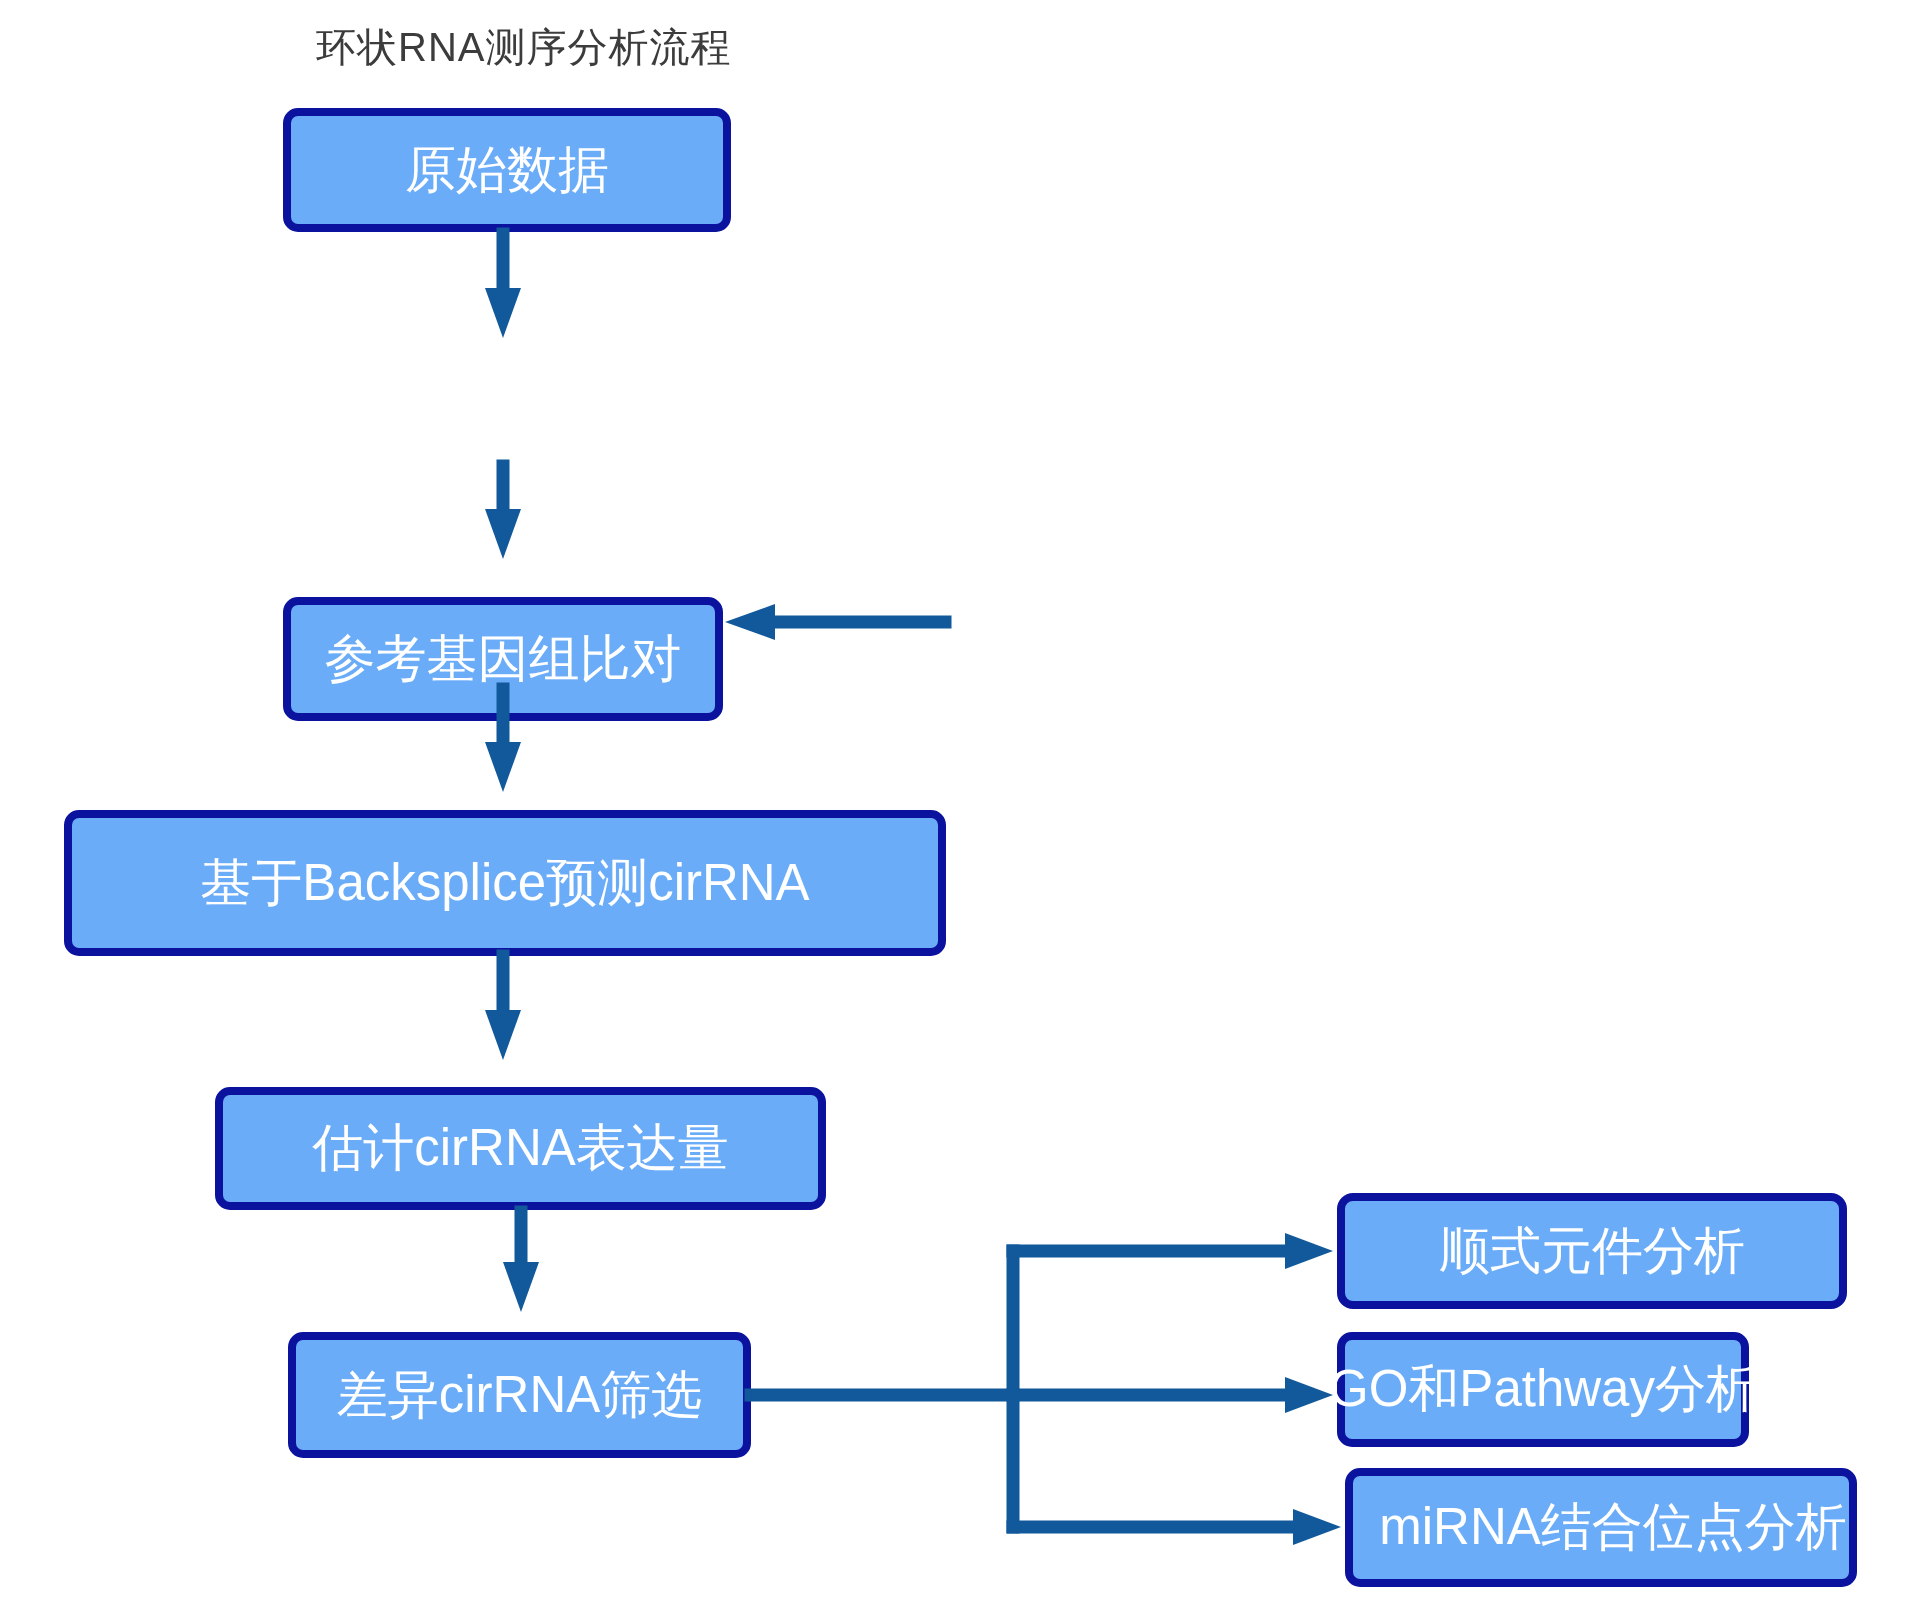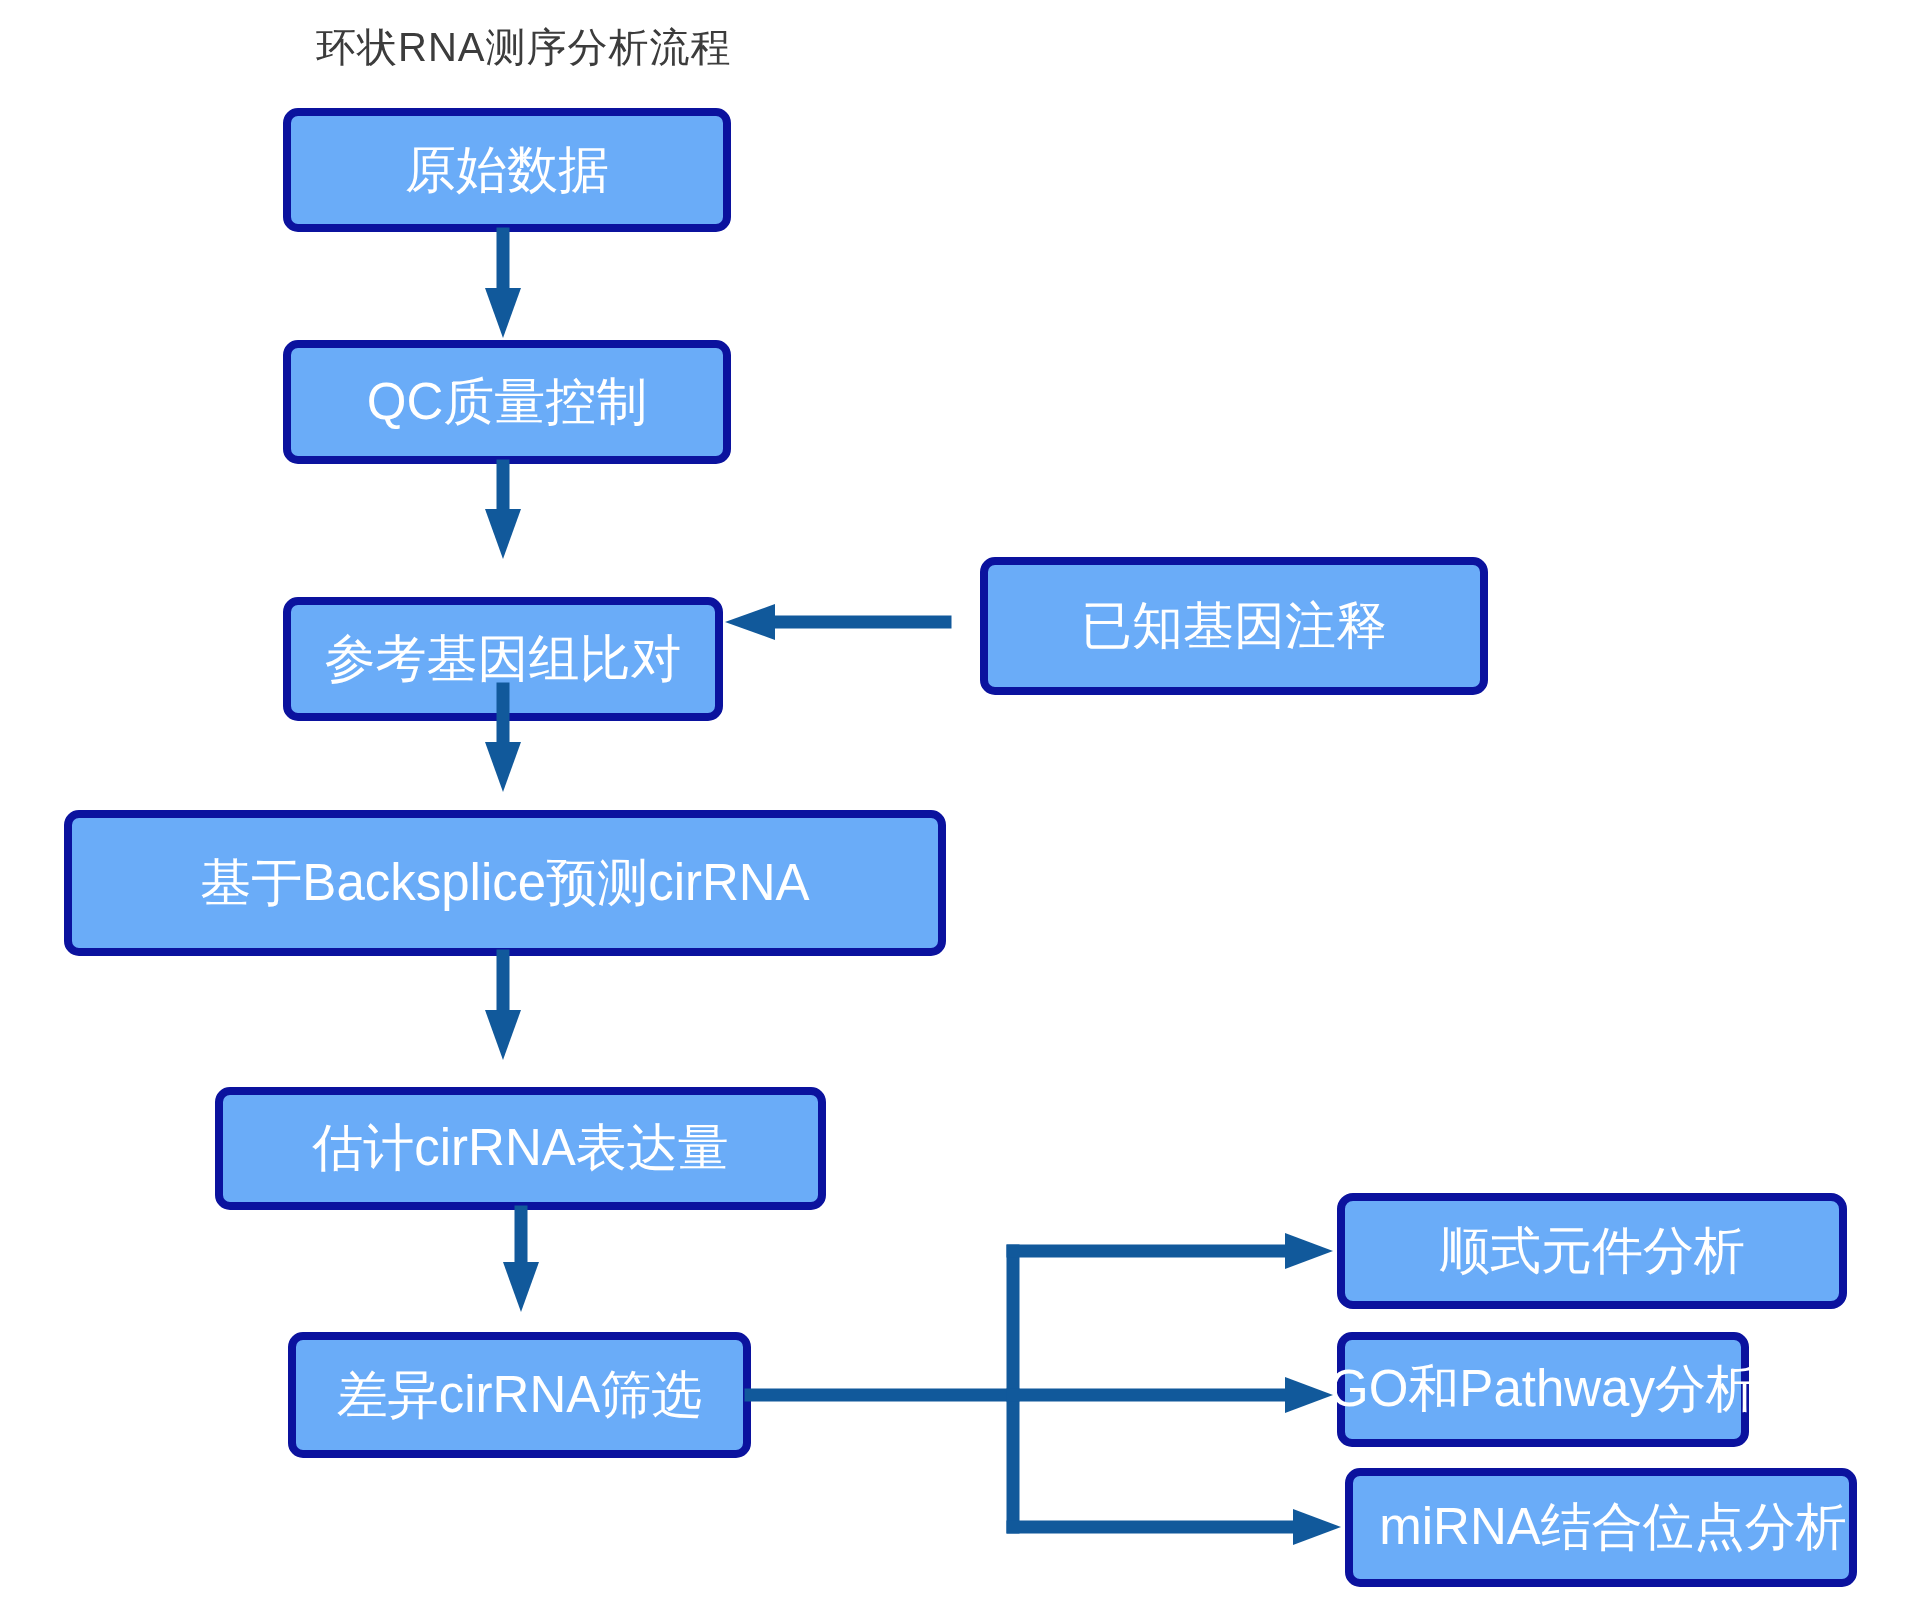--- a/index.html
+++ b/index.html
@@ -73,7 +73,6 @@
   <div class="diagram-title">环状RNA测序分析流程</div>
 
   <div class="node" id="n-raw">原始数据</div>
-  <div class="node" id="n-qc">QC质量控制</div>
   <div class="node" id="n-align">参考基因组比对</div>
   <div class="node" id="n-annot">已知基因注释</div>
   <div class="node" id="n-backsplice">基于Backsplice预测cirRNA</div>

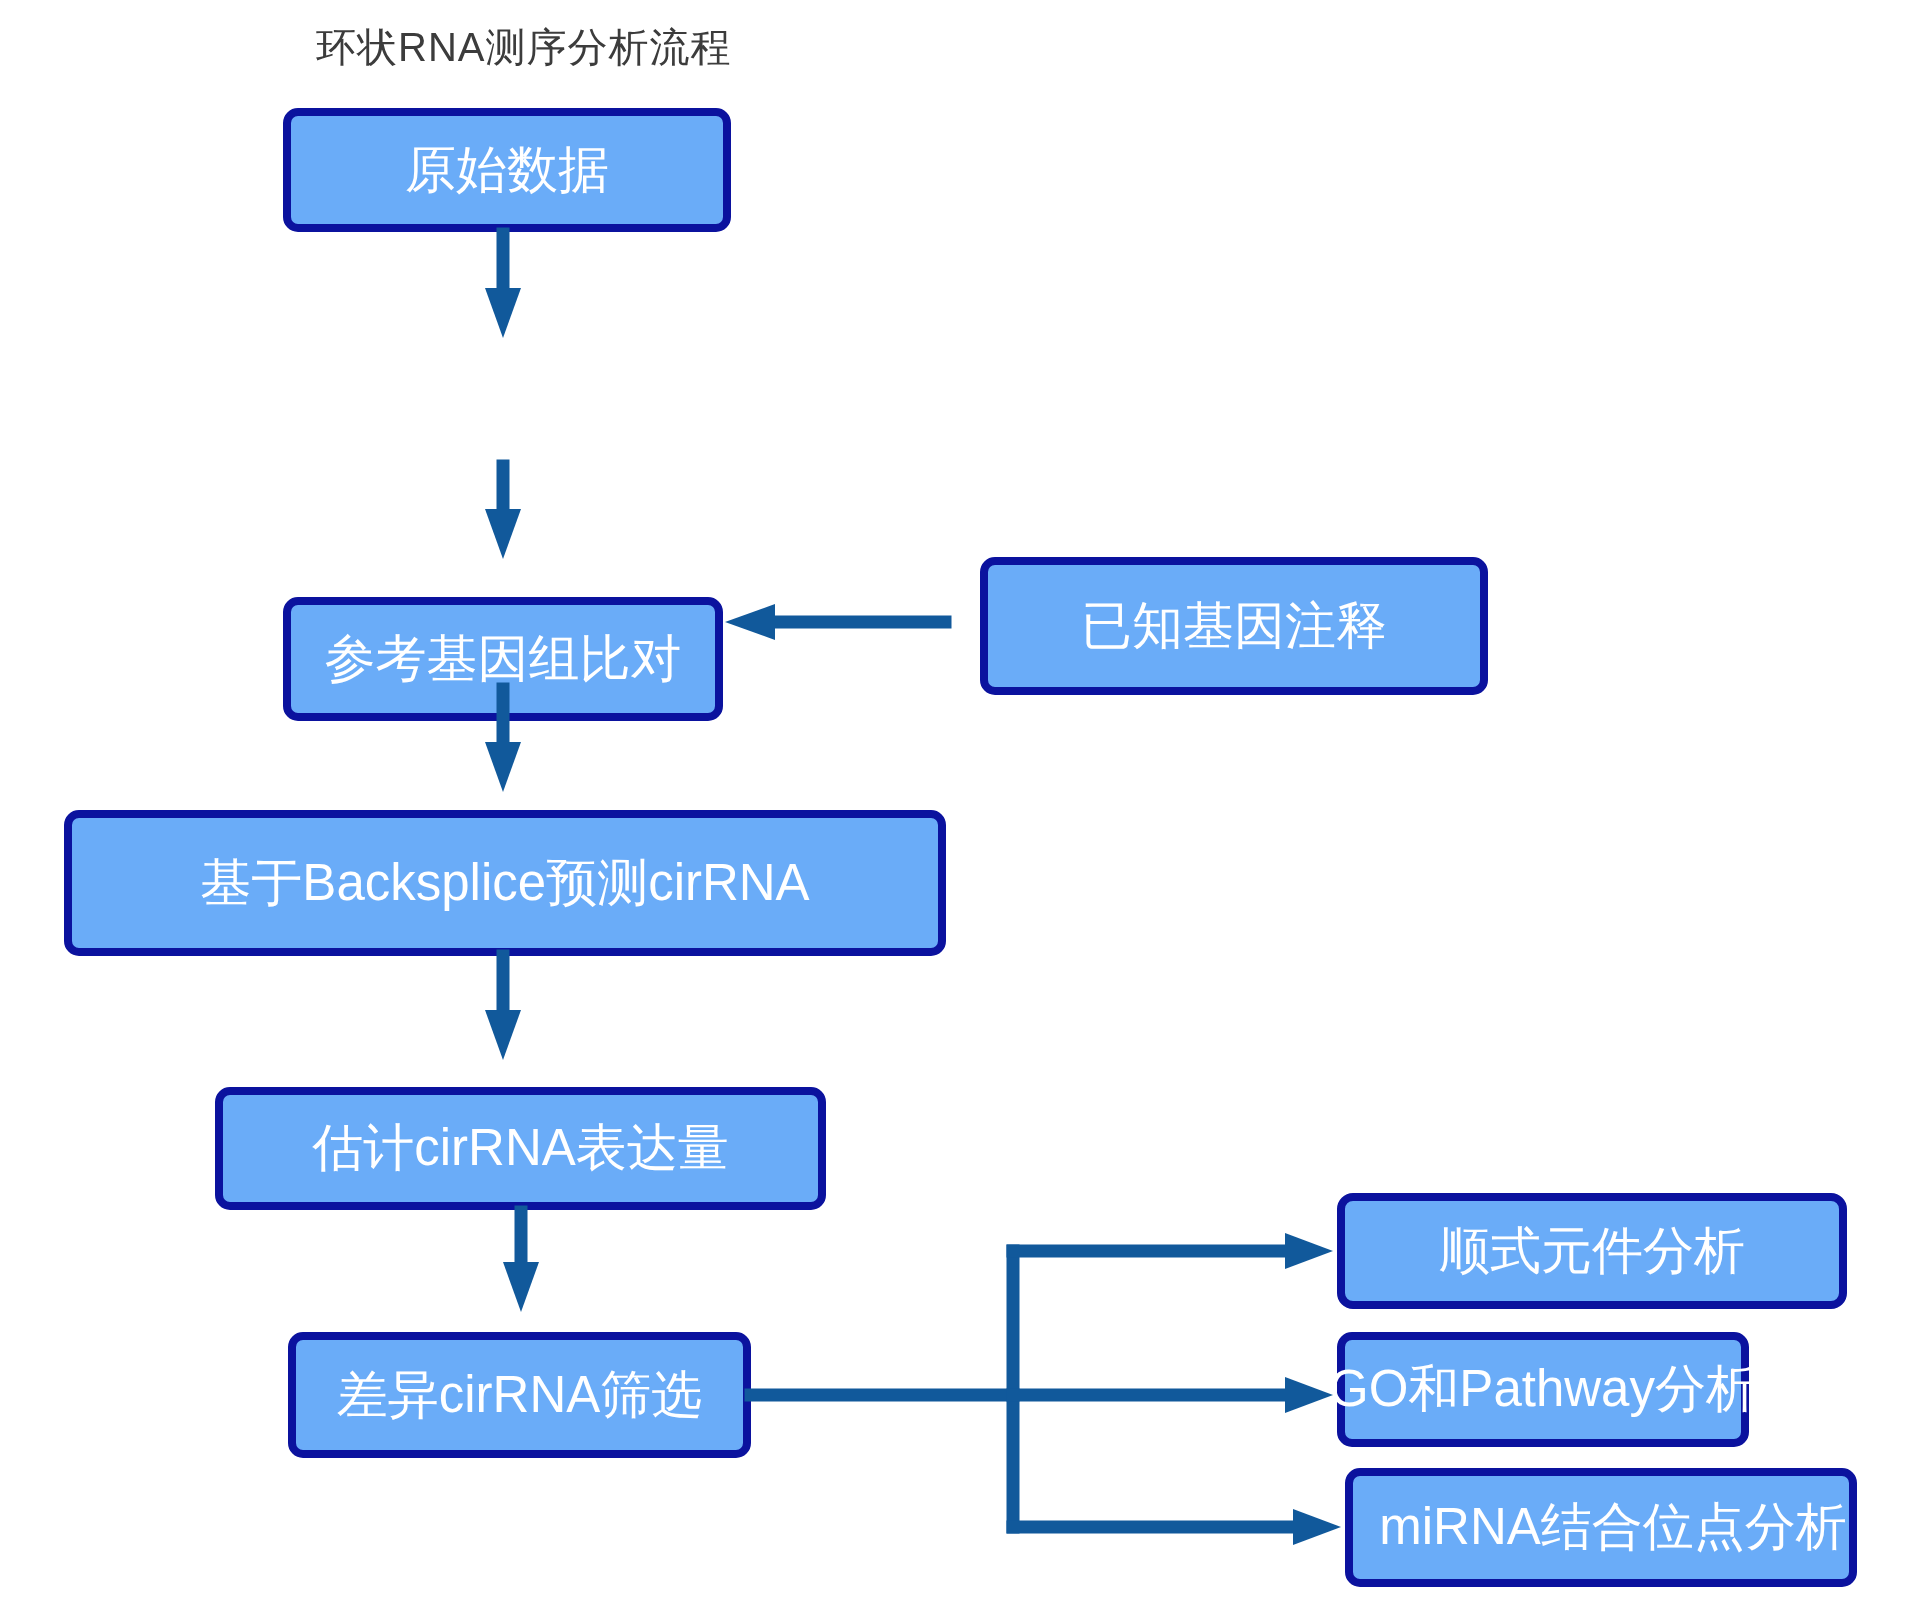--- a/index.html
+++ b/index.html
@@ -74,7 +74,6 @@
 
   <div class="node" id="n-raw">原始数据</div>
   <div class="node" id="n-align">参考基因组比对</div>
-  <div class="node" id="n-annot">已知基因注释</div>
   <div class="node" id="n-backsplice">基于Backsplice预测cirRNA</div>
   <div class="node" id="n-expr">估计cirRNA表达量</div>
   <div class="node" id="n-diff">差异cirRNA筛选</div>

